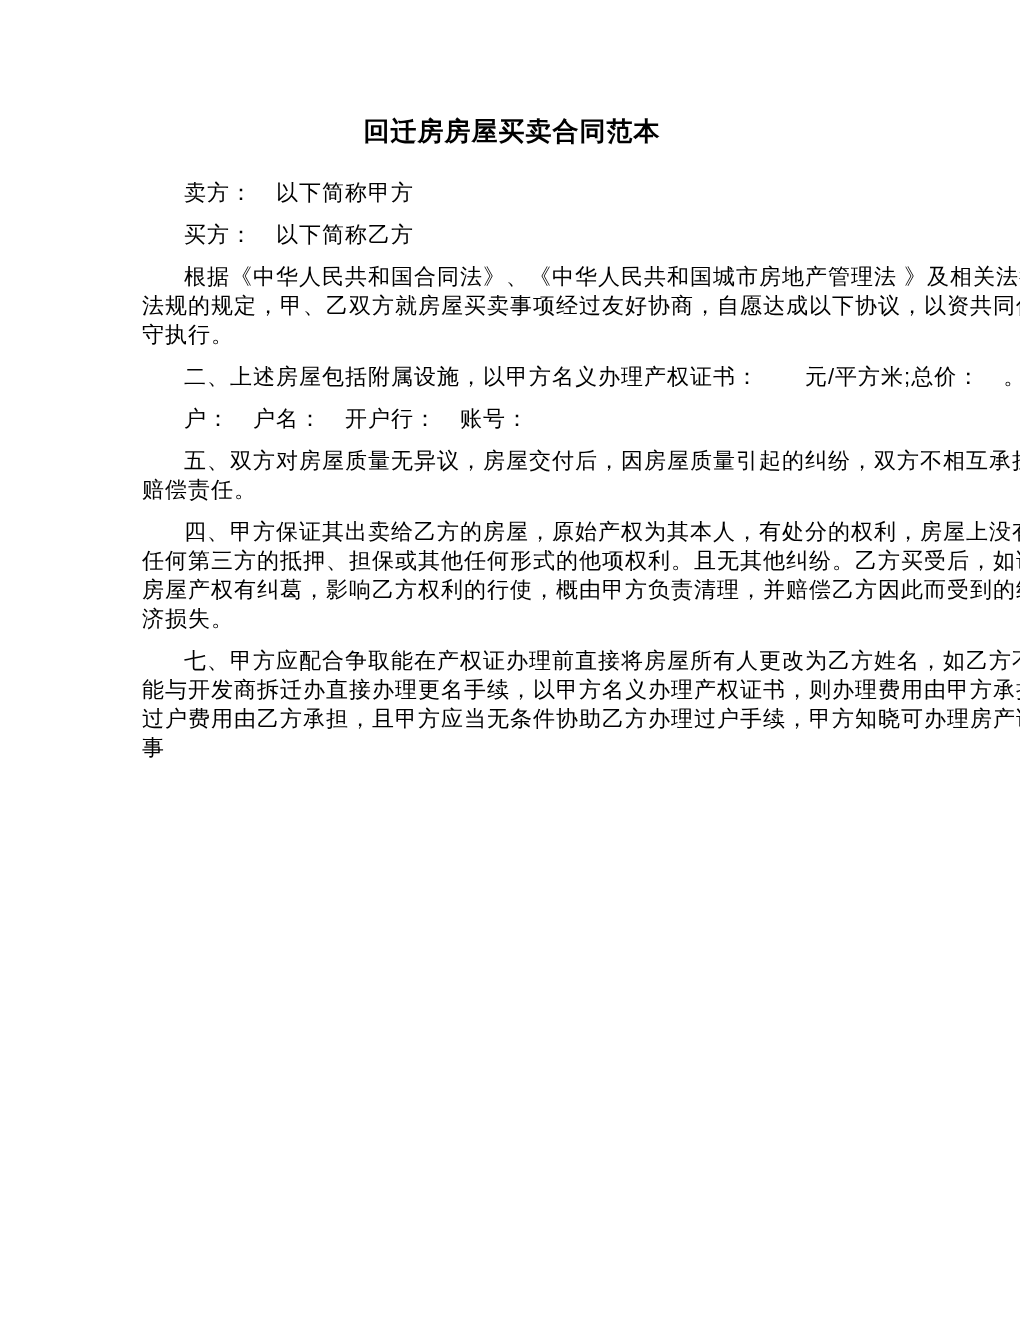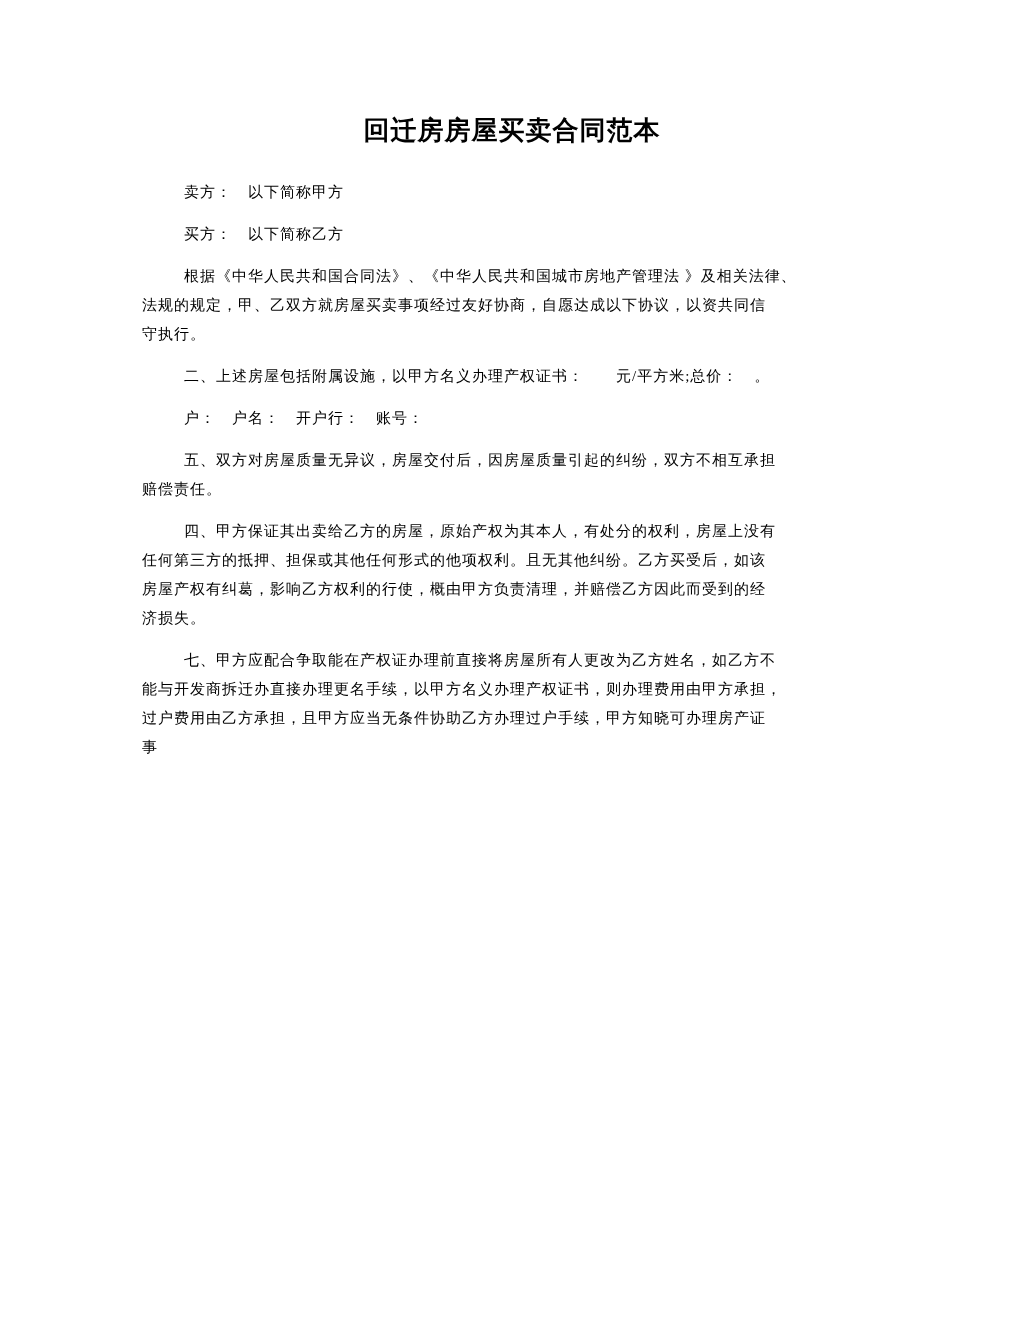--- a/index.html
+++ b/index.html
@@ -15,7 +15,7 @@
     padding: 112px 96px 0 142px;
     background: #ffffff;
     color: #000000;
-    font-family: Liberation Serif, serif;
+    font-family: Liberation Sans, sans-serif;
     overflow: hidden;
   }
   .doc-title {

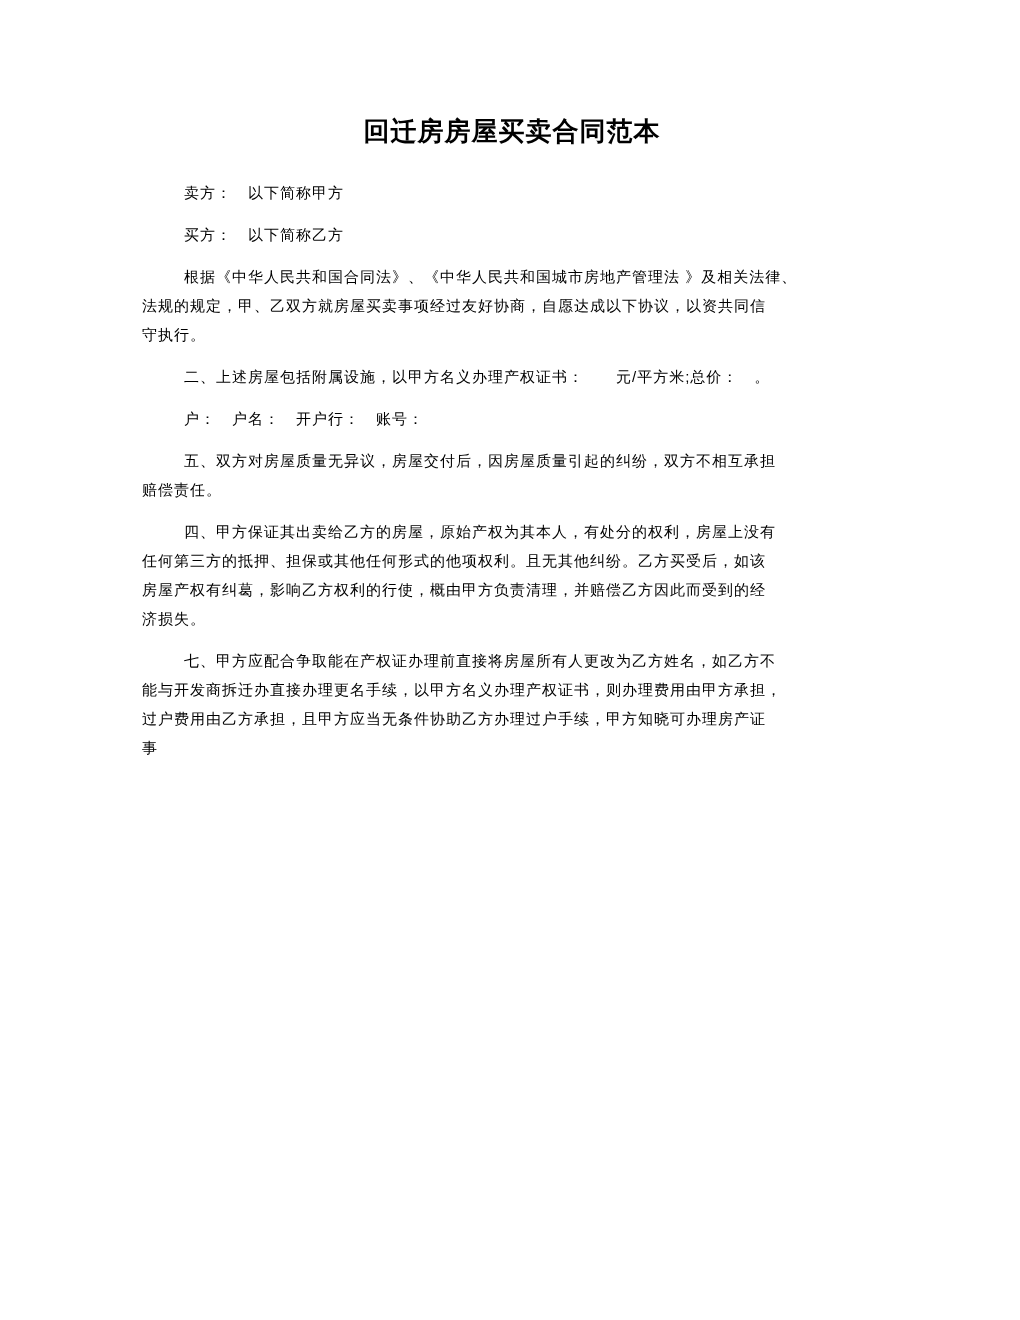--- a/index.html
+++ b/index.html
@@ -27,7 +27,7 @@
     margin: 0 42px 28px 0;
   }
   .para {
-    font-size: 15px;
+    font-size: 22px;
     line-height: 29px;
     letter-spacing: 1px;
     margin: 0 0 13px 0;

